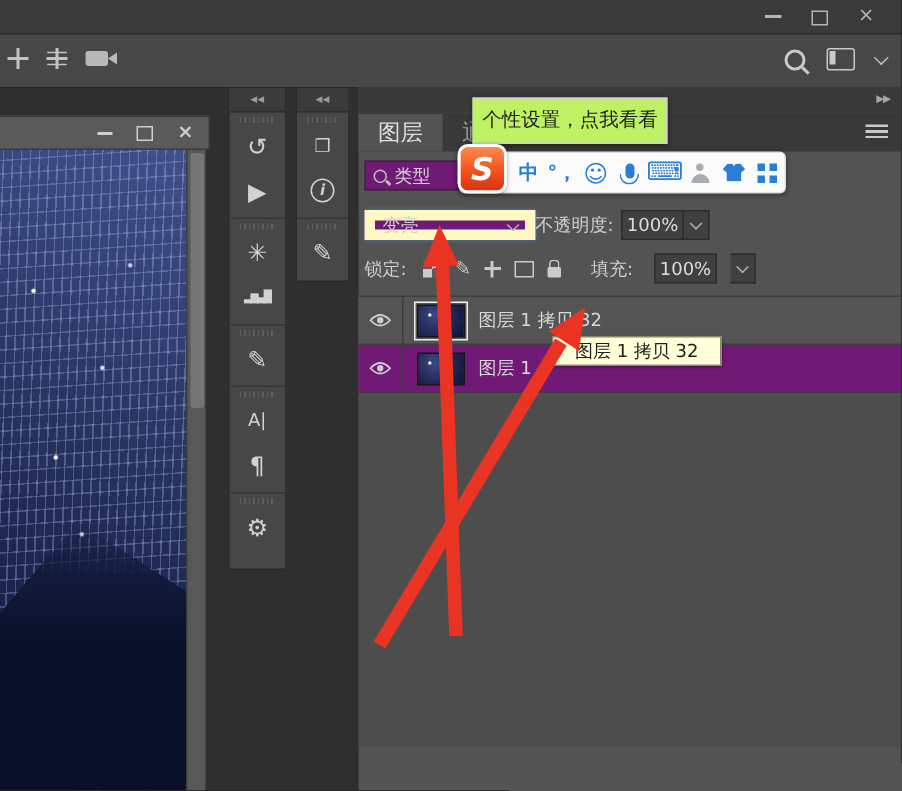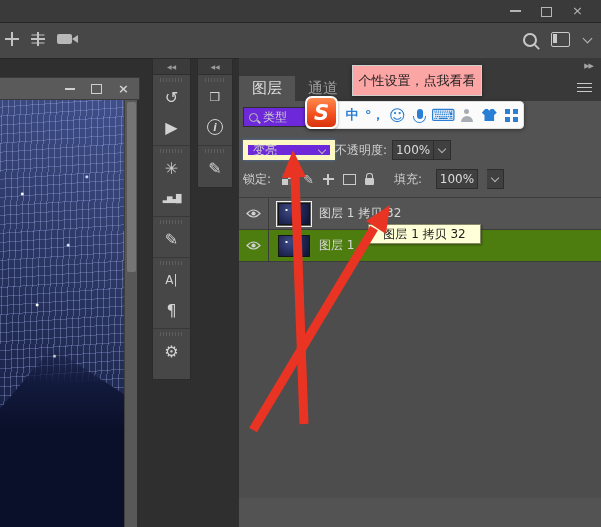--- a/index.html
+++ b/index.html
@@ -106,7 +106,7 @@
   .rowlock .padlock{background:#c4c4c4;}
   .panel-empty{height:236px;background:#4d4d4d;margin:0 -4px;}
   
-  .tt-white{position:absolute;left:315px;top:65px;width:128px;height:29px;background:#fca5a5;border:1px solid #cfcfcf;box-shadow:0 1px 4px rgba(0,0,0,.45);color:#1c1c1c;font-size:13px;line-height:29px;text-align:center;z-index:40;margin-left:37px;}
+  .tt-white{position:absolute;left:315px;top:65px;width:128px;height:29px;background:#bef264;border:1px solid #cfcfcf;box-shadow:0 1px 4px rgba(0,0,0,.45);color:#1c1c1c;font-size:13px;line-height:29px;text-align:center;z-index:40;}
   .sogou{position:absolute;left:306px;top:101px;width:218px;height:28px;background:#fbfbfb;border:1px solid #e0e0e0;border-radius:4px;box-shadow:0 1px 4px rgba(0,0,0,.4);display:flex;align-items:center;gap:0;z-index:45;box-sizing:border-box;}
   .slogo{width:33px;height:33px;margin:-5px 3px 0 -2px;background:linear-gradient(180deg,#ff8a4d 0%,#f4511e 55%,#d8330f 100%);border-radius:7px;border:2px solid #fff;box-sizing:border-box;color:#fff;font-size:21px;font-weight:bold;font-style:italic;display:flex;align-items:center;justify-content:center;box-shadow:0 1px 3px rgba(0,0,0,.35);}
   .sitem{flex:1;display:flex;align-items:center;justify-content:center;color:#2a7fd4;font-size:14px;font-weight:bold;}

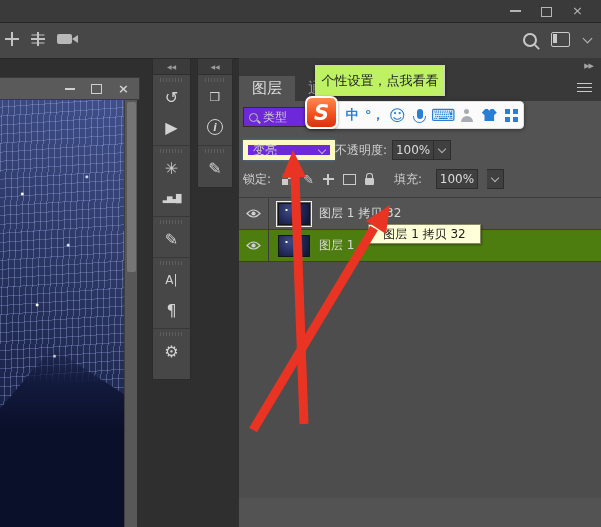--- a/index.html
+++ b/index.html
@@ -67,7 +67,7 @@
   .pcontent{padding:0 4px;}
   .row{display:flex;align-items:center;}
   .filter-row{margin-top:6px;}
-  .dropbox{height:20px;background:#6d28d9;border:1px solid #2d2d2d;display:flex;align-items:center;padding:0 5px;gap:5px;box-sizing:border-box;color:#cfcfcf;font-size:12px;}
+  .dropbox{height:20px;background:#701a75;border:1px solid #2d2d2d;display:flex;align-items:center;padding:0 5px;gap:5px;box-sizing:border-box;color:#cfcfcf;font-size:12px;}
   .filterbox{width:86px;}
   .msearch{width:7px;height:7px;border:1.5px solid #bdbdbd;border-radius:50%;position:relative;flex:none;}
   .msearch::after{content:'';position:absolute;right:-4px;bottom:-2px;width:4px;height:1.5px;background:#bdbdbd;transform:rotate(45deg);}

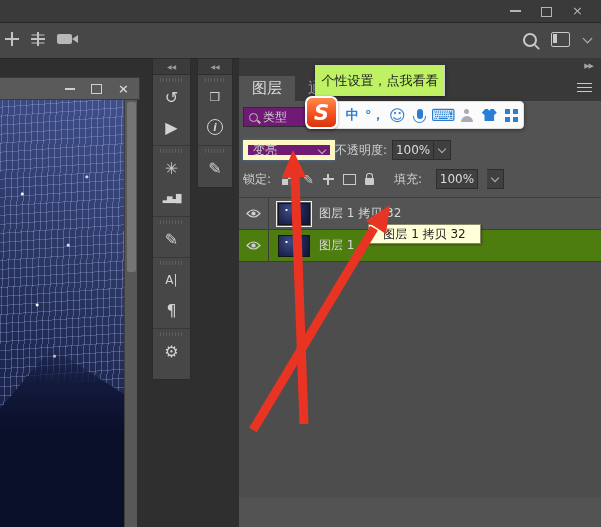--- a/index.html
+++ b/index.html
@@ -73,7 +73,7 @@
   .msearch::after{content:'';position:absolute;right:-4px;bottom:-2px;width:4px;height:1.5px;background:#bdbdbd;transform:rotate(45deg);}
   .dchev{margin-left:auto;width:5px;height:5px;border-right:1.5px solid #b5b5b5;border-bottom:1.5px solid #b5b5b5;transform:rotate(45deg);flex:none;}
   .blend-row{margin-top:13px;}
-  .blendbox{width:92px;border:5px solid #fef9c3;box-shadow:0 0 3px rgba(78,134,200,.8);}
+  .blendbox{width:114px;border:7px solid #fef9c3;box-shadow:0 0 3px rgba(78,134,200,.8);}
   .plabel{font-size:12px;color:#cfcfcf;}
   .op-label{}
   .valbox{width:42px;height:20px;background:#404040;border:1px solid #2d2d2d;box-sizing:border-box;color:#dcdcdc;font-size:12px;text-align:center;line-height:19px;margin-left:5px;}

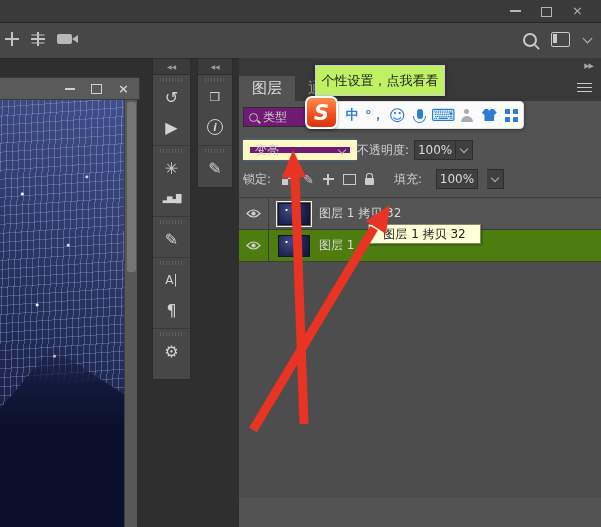--- a/index.html
+++ b/index.html
@@ -92,7 +92,7 @@
   .fill-label{margin-left:11px;}
   
   .lrows{margin:8px -4px 0;border-top:1px solid #3e3e3e;}
-  .lrow{height:31px;display:flex;align-items:center;background:#4d7c0f;border-bottom:1px solid #3c3c3c;padding:0 7px;gap:9px;}
+  .lrow{height:31px;display:flex;align-items:center;background:#701a75;border-bottom:1px solid #3c3c3c;padding:0 7px;gap:9px;}
   .lrow.selected{background:#545454;}
   .eyecell{width:22px;align-self:stretch;display:flex;align-items:center;border-right:1px solid #3c3c3c;flex:none;}
   .lthumb{width:32px;height:22px;border:1px solid #151515;flex:none;box-sizing:border-box;

